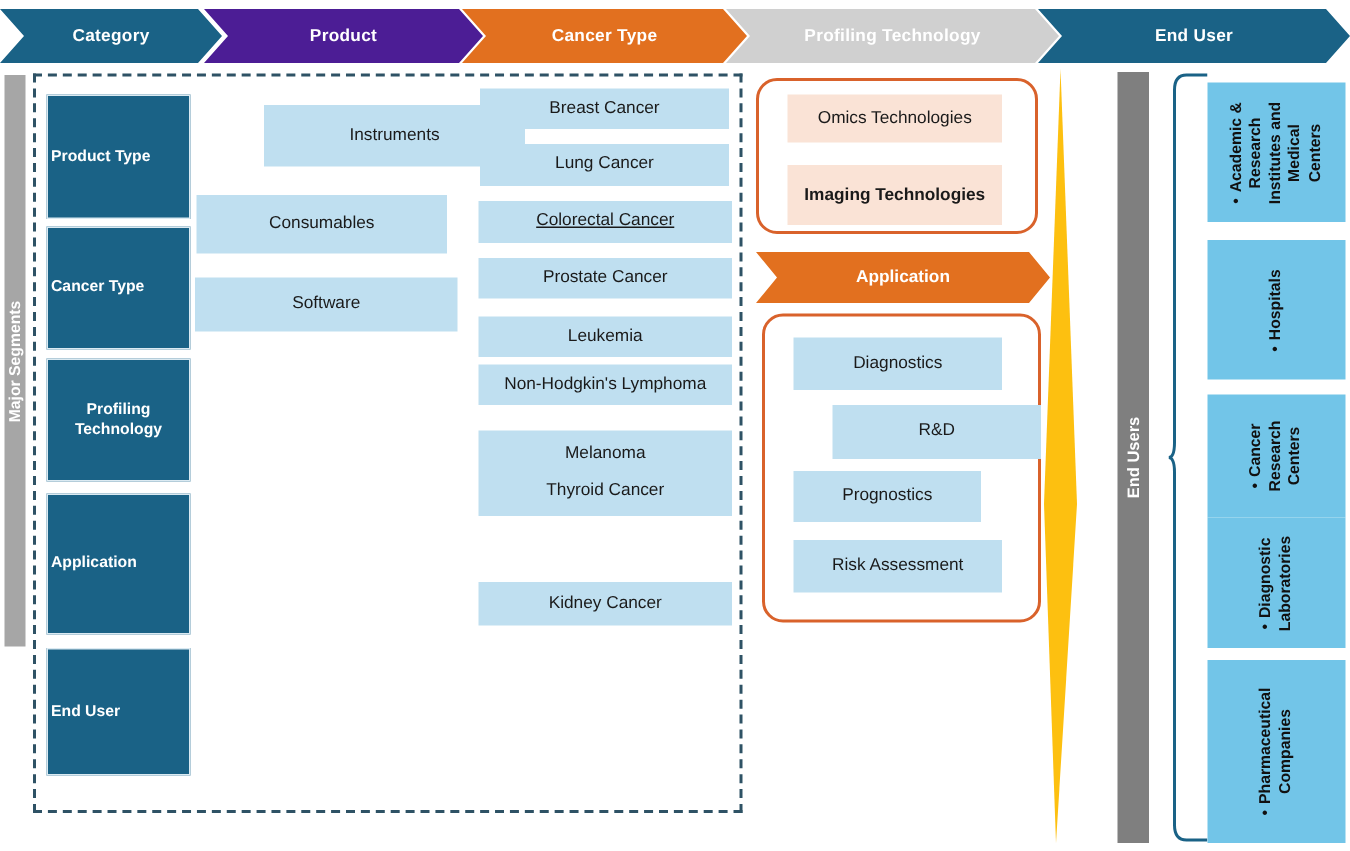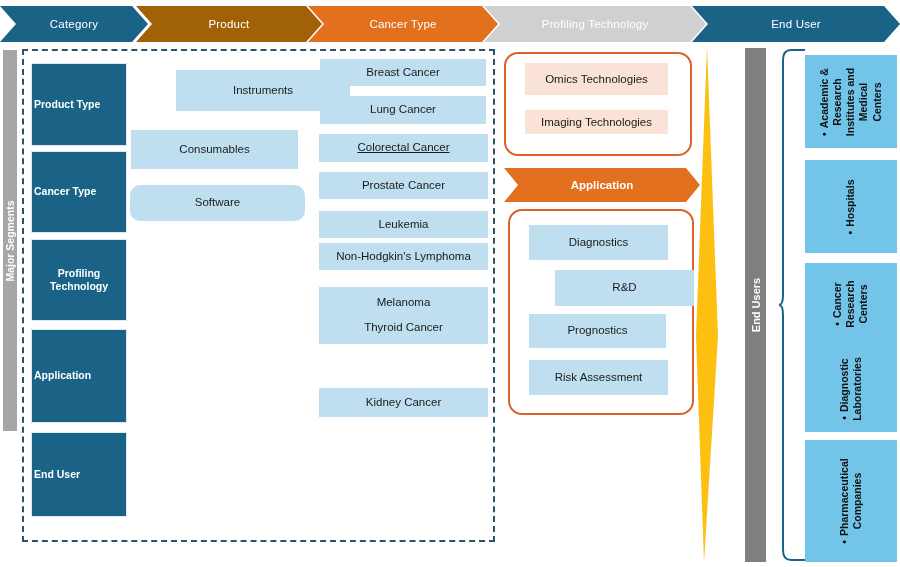--- a/index.html
+++ b/index.html
@@ -34,7 +34,7 @@
     align-items: center;
     justify-content: center;
     color: #ffffff;
-    font-weight: normal;
+    font-weight: bold;
     font-size: 11.5px;
     letter-spacing: .2px;
     clip-path: polygon(0 0, calc(100% - 16px) 0, 100% 50%, calc(100% - 16px) 100%, 0 100%, 16px 50%);

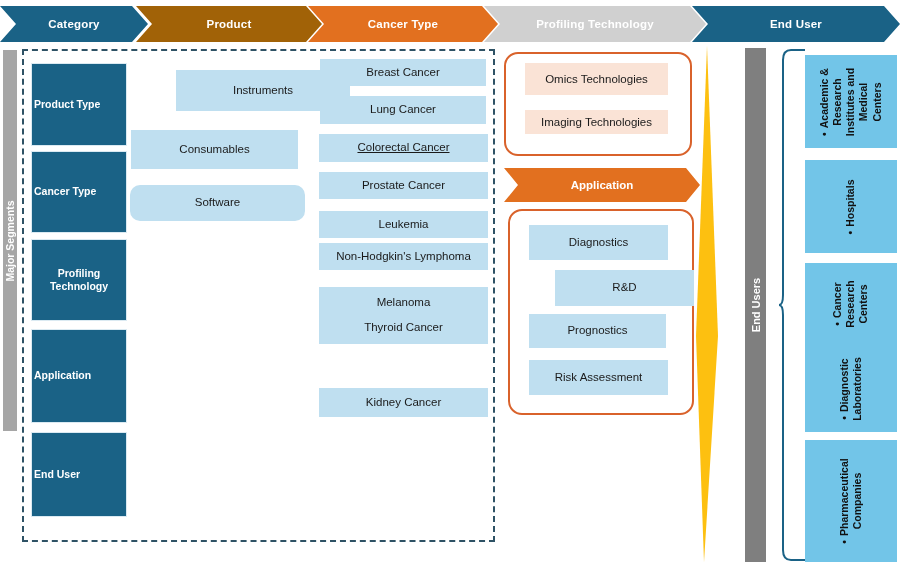--- a/index.html
+++ b/index.html
@@ -202,7 +202,7 @@
     <div class="chev c0" style="background:#1a6286">
         <span>Category</span>
       </div>
-    <div class="chev c1" style="background:#a16207">
+    <div class="chev c1" style="background:#4c1d95">
         <span>Product</span>
       </div>
     <div class="chev c2" style="background:#e2701f">

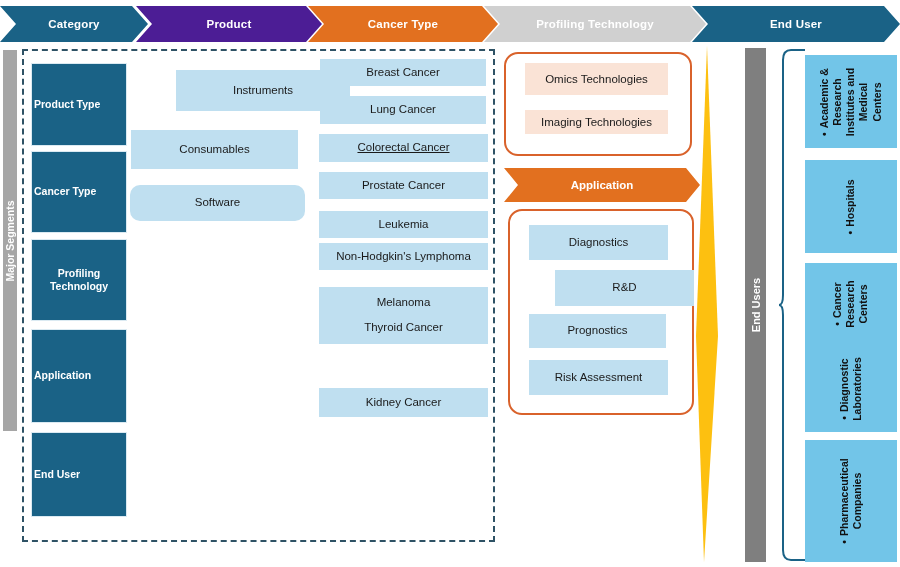--- a/index.html
+++ b/index.html
@@ -278,7 +278,7 @@
   <div class="pbox" style="left:525px; top:63px; width:143px; height:32px;">
     <span>Omics Technologies</span>
   </div>
-  <div class="pbox" style="left:525px; top:110px; width:143px; height:24px;">
+  <div class="pbox" style="left:525px; top:110px; width:143px; height:40px;font-weight:bold;">
     <span>Imaging Technologies</span>
   </div>
 

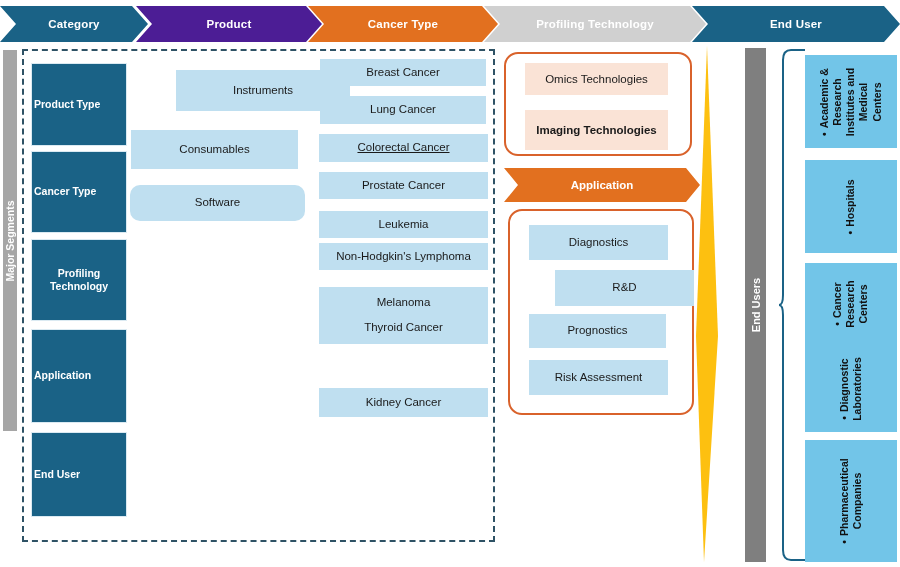--- a/index.html
+++ b/index.html
@@ -244,7 +244,7 @@
   <div class="lbox" style="left:131px; top:130px; width:167px; height:39px;">
     <span>Consumables</span>
   </div>
-  <div class="lbox" style="left:130px; top:185px; width:175px; height:36px;border-radius:10px;">
+  <div class="lbox" style="left:130px; top:185px; width:175px; height:36px;">
     <span>Software</span>
   </div>
 

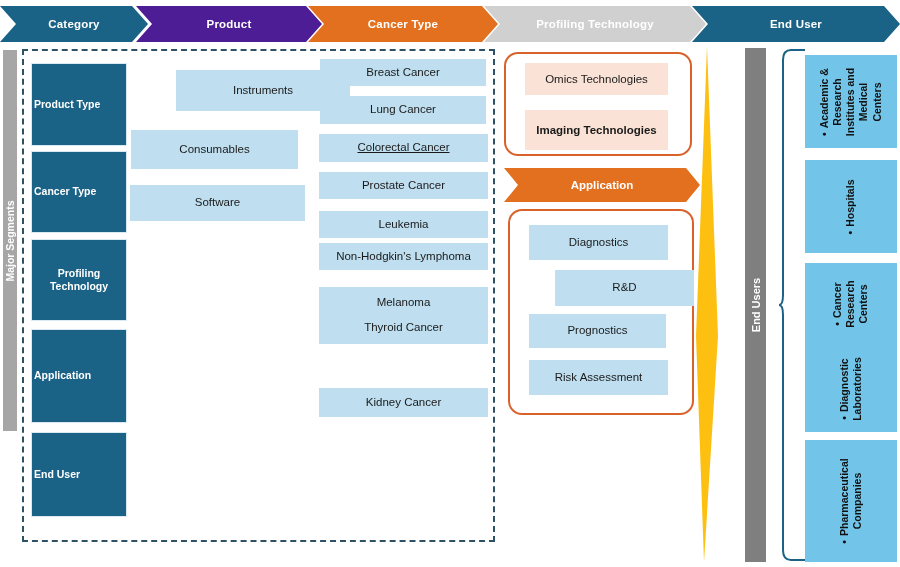--- a/index.html
+++ b/index.html
@@ -293,7 +293,7 @@
   <div class="lbox" style="left:529px; top:270px; width:139px; height:36px;margin-left:26px;">
     <span>R&amp;D</span>
   </div>
-  <div class="lbox" style="left:529px; top:314px; width:137px; height:34px;">
+  <div class="lbox" style="left:529px; top:314px; width:125px; height:34px;">
     <span>Prognostics</span>
   </div>
   <div class="lbox" style="left:529px; top:360px; width:139px; height:35px;">

